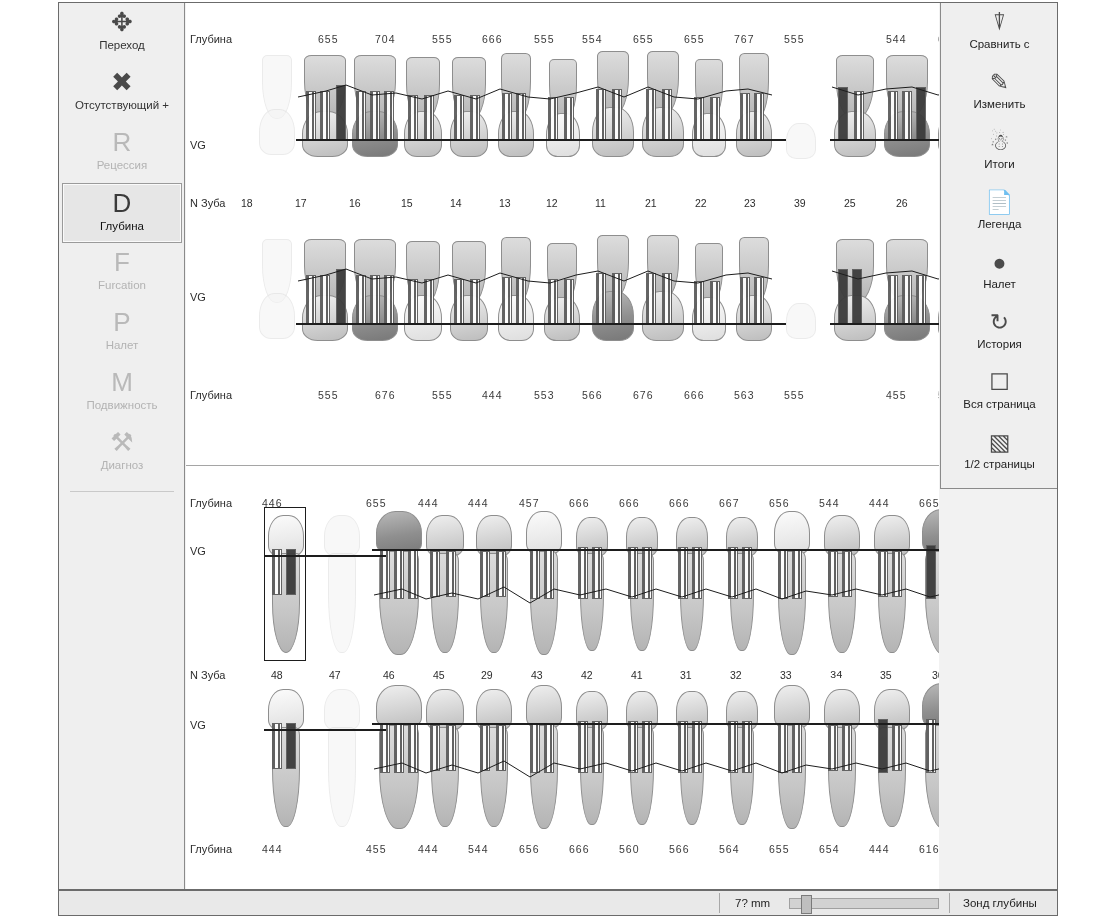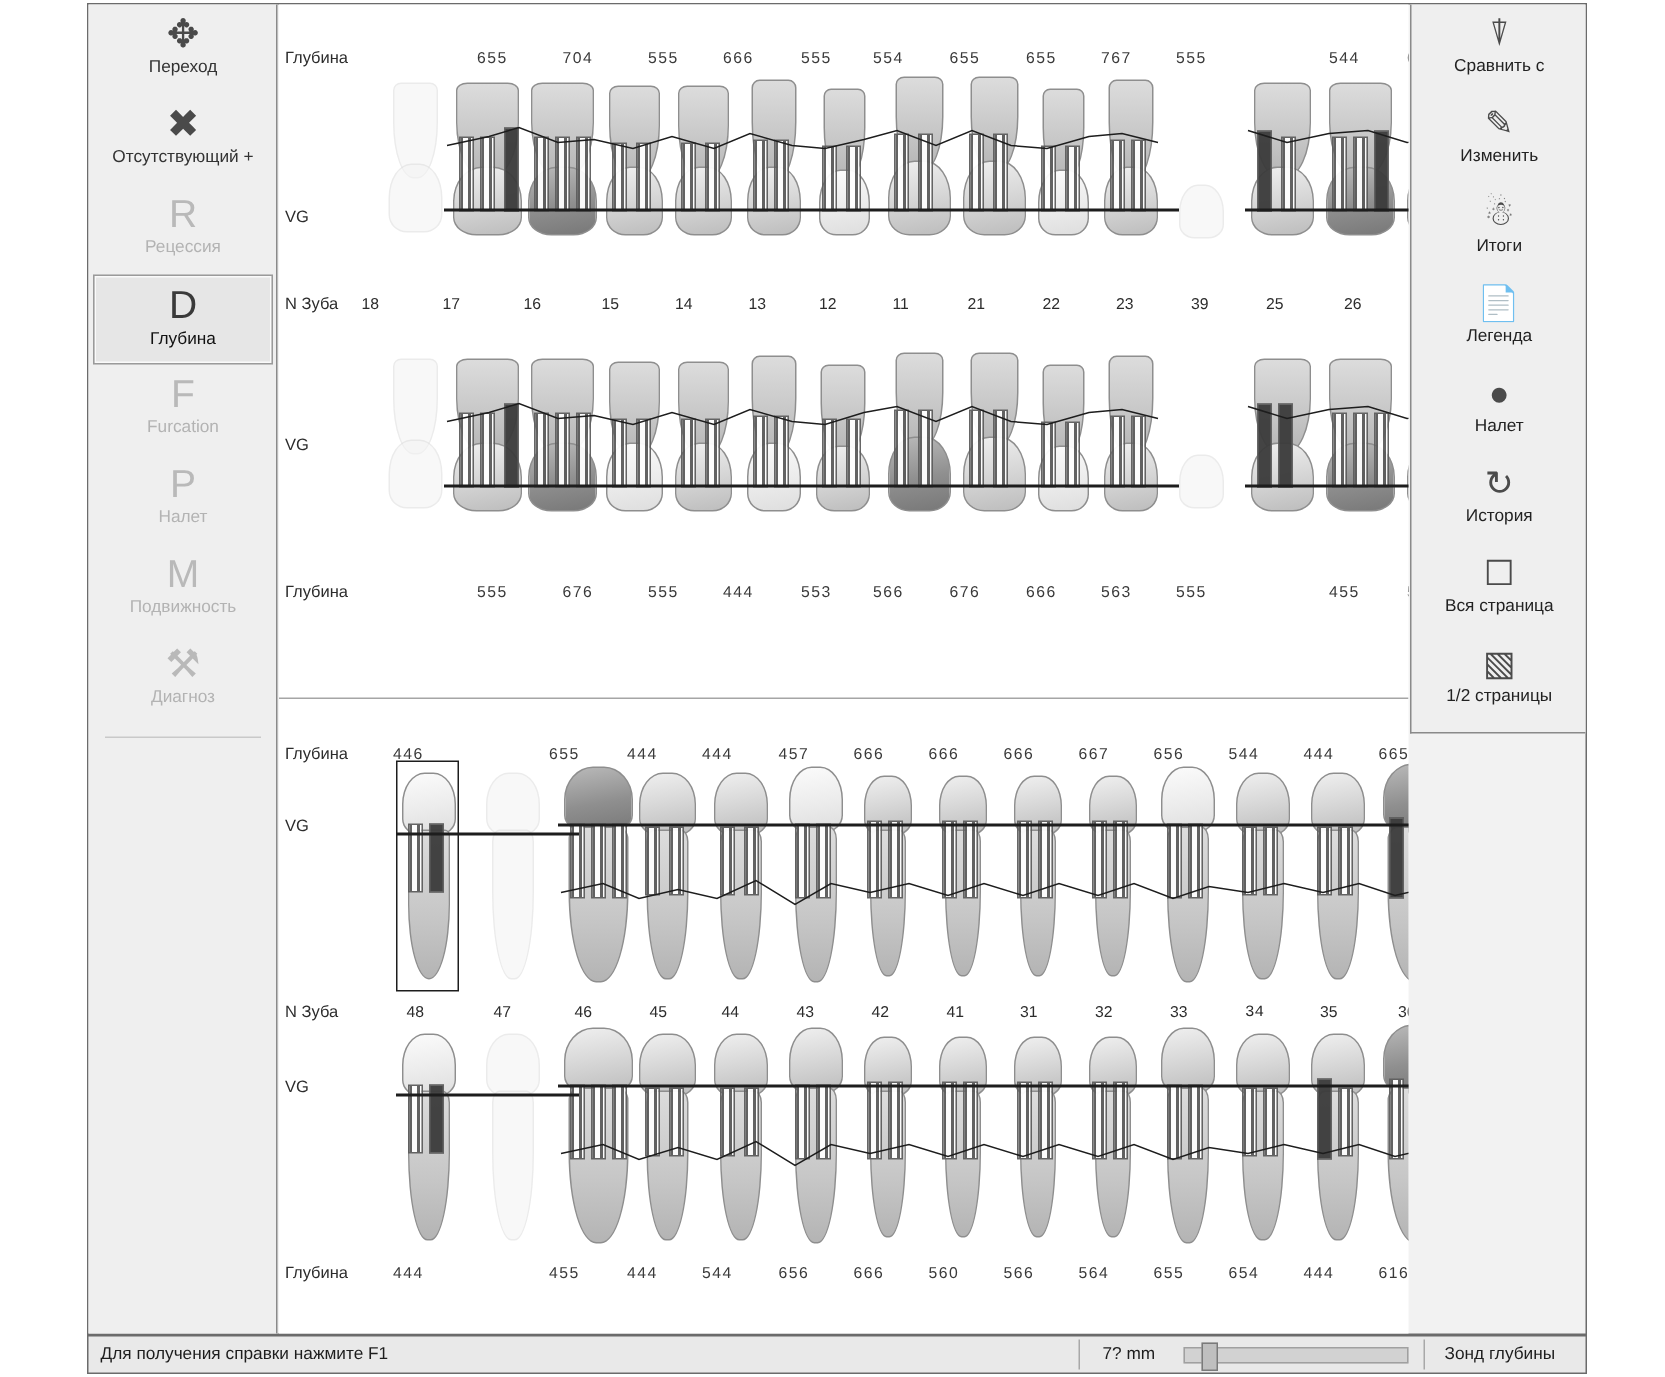--- a/index.html
+++ b/index.html
@@ -478,7 +478,7 @@
     <div class="toothnum" style="left:143px;top:666px;">47</div>
     <div class="toothnum" style="left:197px;top:666px;">46</div>
     <div class="toothnum" style="left:247px;top:666px;">45</div>
-    <div class="toothnum" style="left:295px;top:666px;">44</div>
+    <div class="toothnum" style="left:295px;top:666px;">29</div>
     <div class="toothnum" style="left:345px;top:666px;">43</div>
     <div class="toothnum" style="left:395px;top:666px;">42</div>
     <div class="toothnum" style="left:445px;top:666px;">41</div>

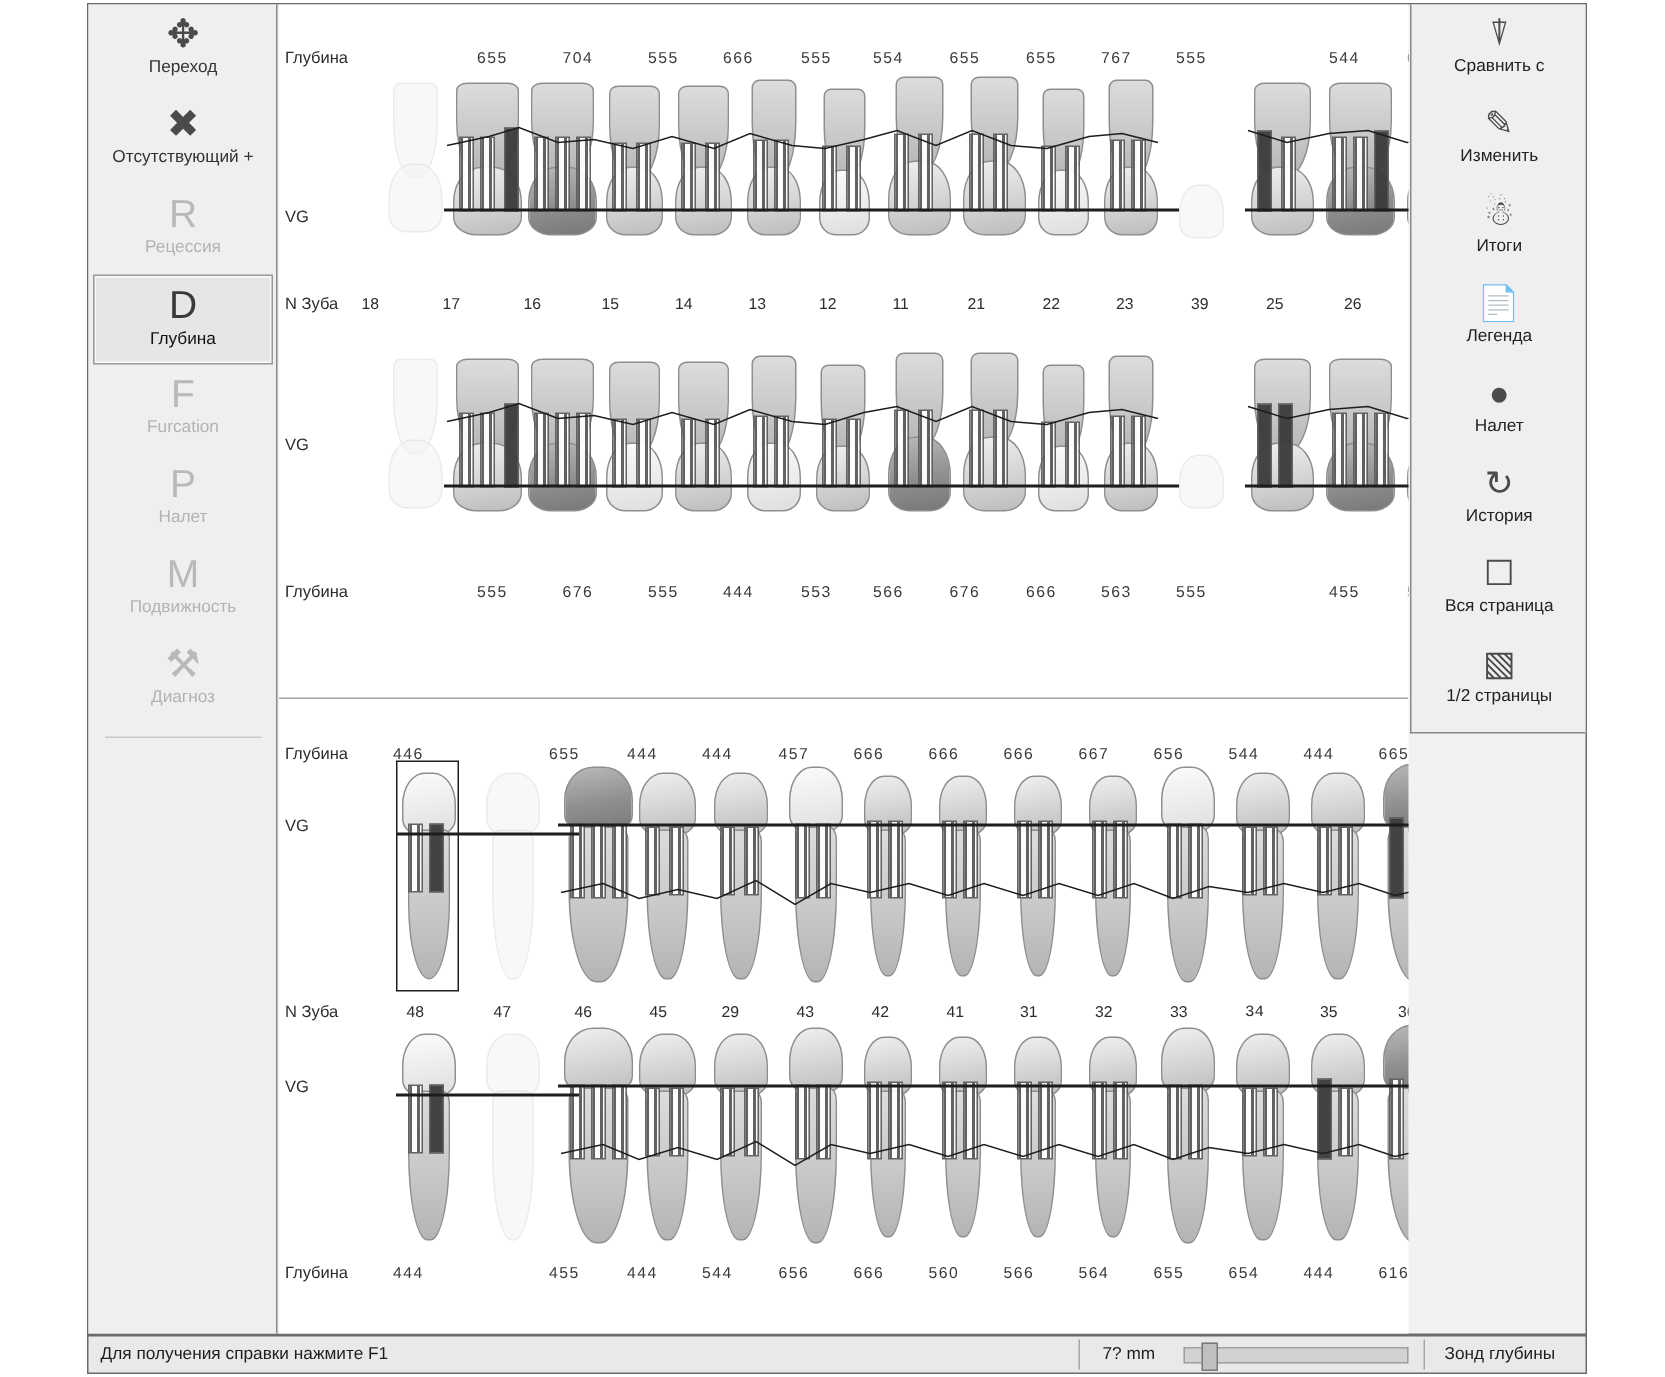--- a/index.html
+++ b/index.html
@@ -679,7 +679,6 @@
   </div>
 
   <div class="statusbar">
-    <div class="sb-cell" style="left:8px;">Для получения справки нажмите F1</div>
     <div class="sb-div" style="left:660px;"></div>
     <div class="sb-cell" style="left:676px;">7? mm</div>
     <div class="sb-slider" style="left:730px;width:150px;"></div>

